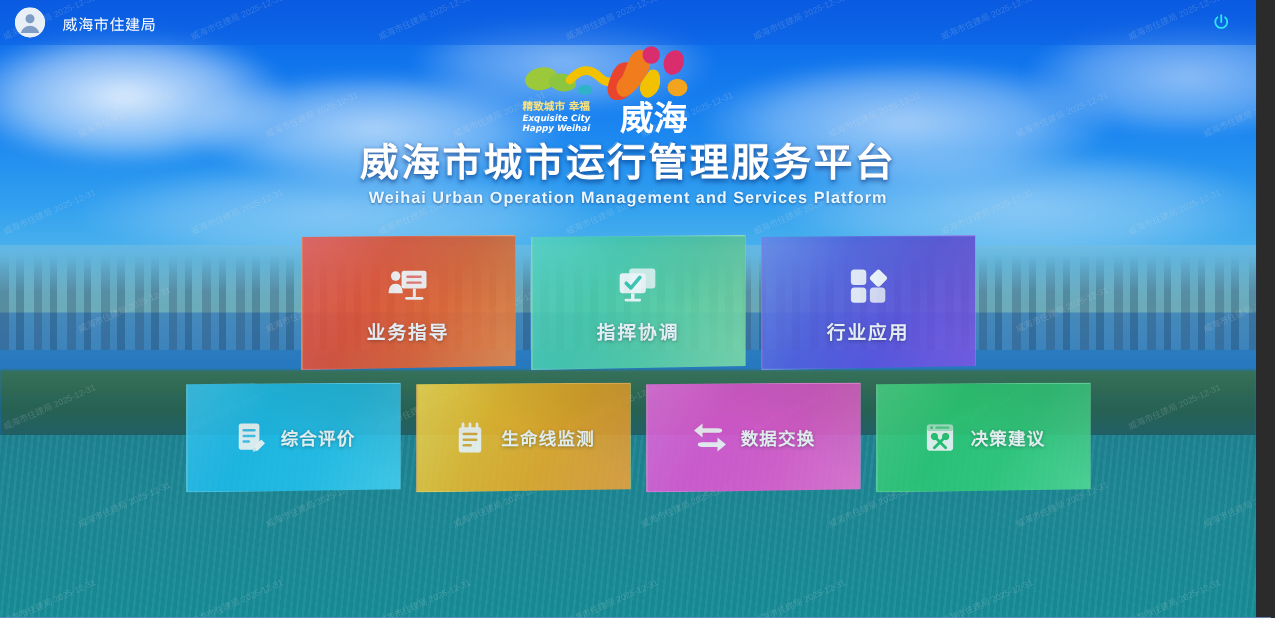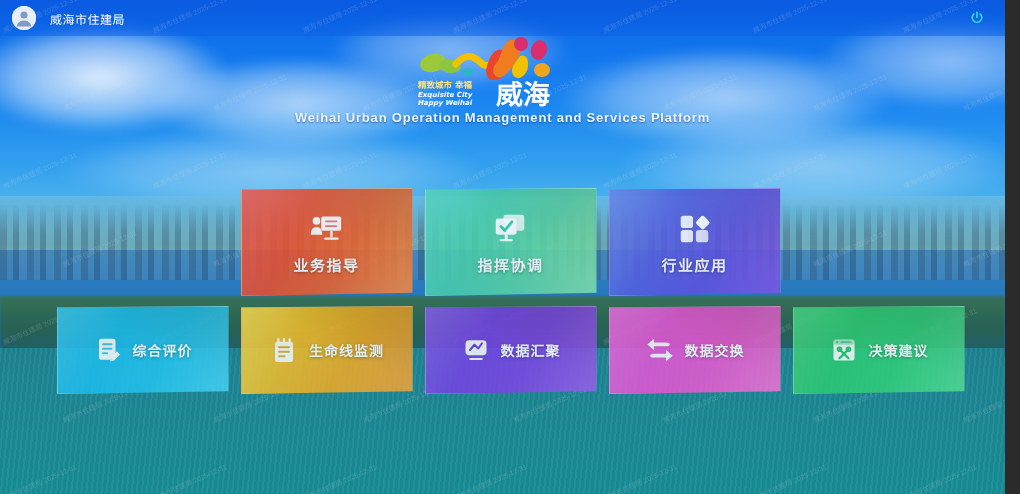--- a/index.html
+++ b/index.html
@@ -393,6 +393,7 @@
       </svg>
     </div>
 
+    <div class="platform-title">威海市城市运行管理服务平台</div>
     <div class="platform-subtitle">Weihai Urban Operation Management and Services Platform</div>
   </div>
 

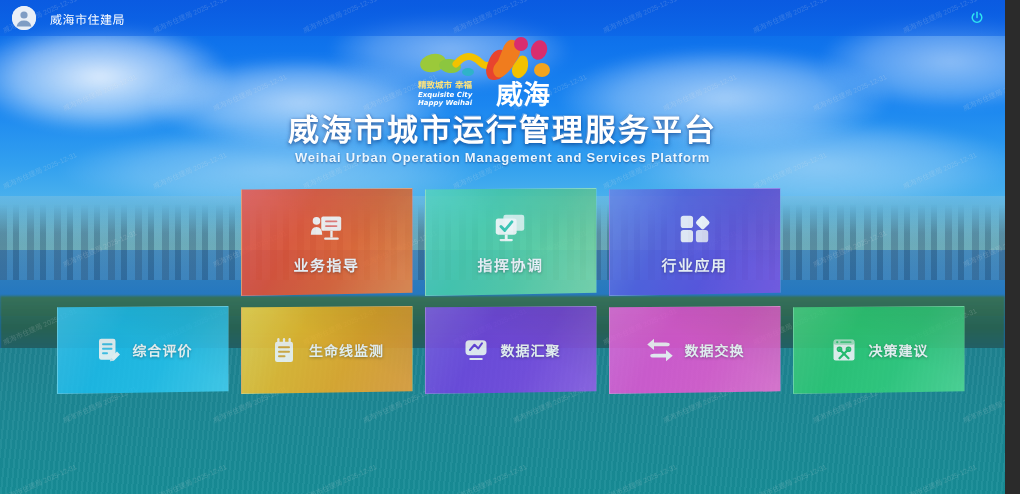--- a/index.html
+++ b/index.html
@@ -486,18 +486,6 @@
         </div>
       </div>
 
-      <div class="tile" id="t7" style="background: linear-gradient(118deg, rgb(106, 63, 226) 0%, rgb(138, 74, 232) 100%); opacity: 0.86;">
-        <div class="tile-inner">
-          <div class="tile-icon">
-            <svg viewBox="0 0 40 40">
-              <rect x="6" y="7" width="28" height="20" rx="5" fill="#fff" opacity=".96"></rect>
-              <path d="M12 20 l6 -7 l5 5 l5 -7" stroke="#6a3fe2" stroke-width="2.8" fill="none" stroke-linecap="round" stroke-linejoin="round"></path>
-              <rect x="11" y="30.5" width="18" height="2.8" rx="1.4" fill="#fff" opacity=".96"></rect>
-            </svg>
-          </div>
-          <div class="tile-label">数据汇聚</div>
-        </div>
-      </div>
 
       <div class="tile" id="t8" style="background: linear-gradient(118deg, rgb(224, 80, 216) 0%, rgb(239, 95, 208) 100%); opacity: 0.86; text-align: right;">
         <div class="tile-inner">

